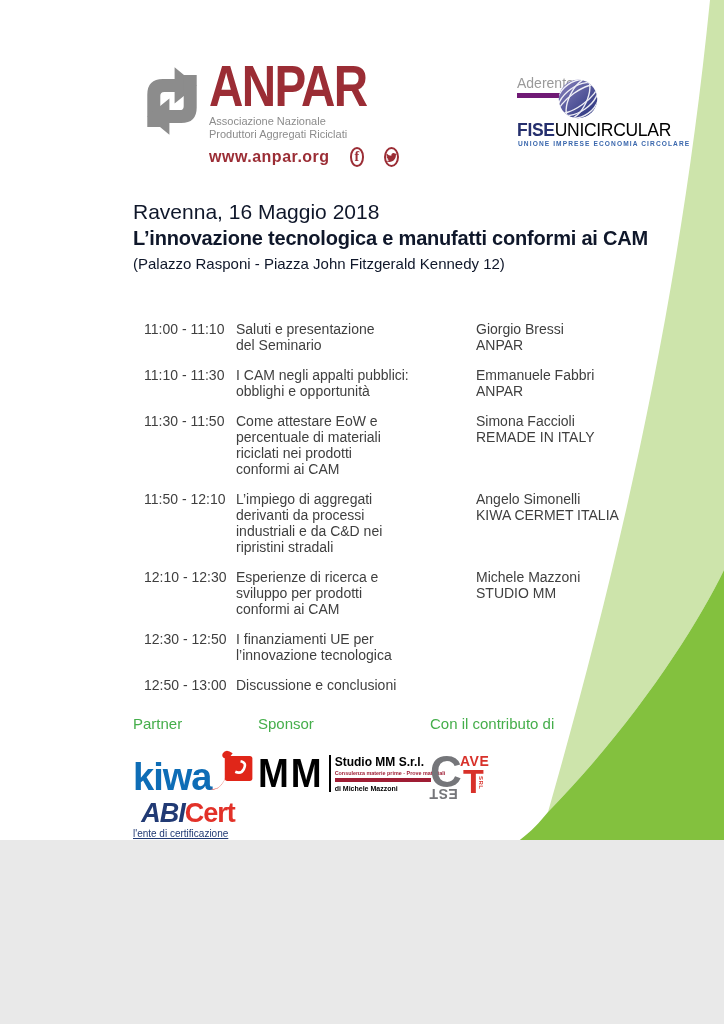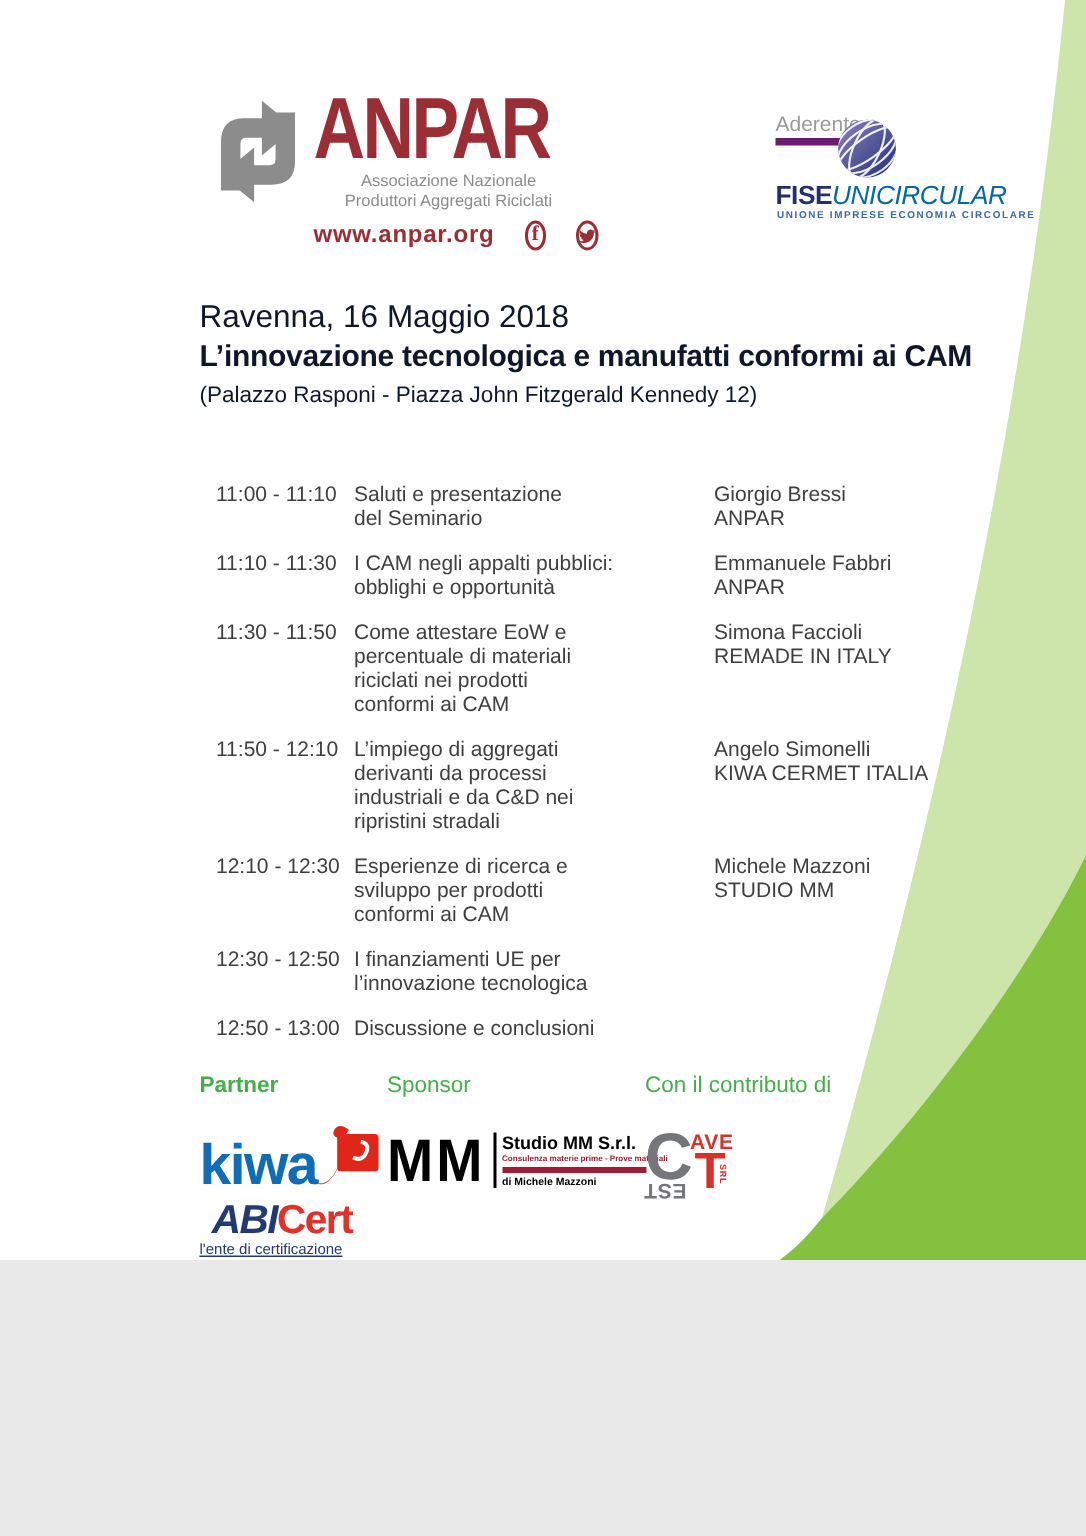--- a/index.html
+++ b/index.html
@@ -24,7 +24,7 @@
     transform:scaleX(.82);transform-origin:left top;line-height:1;
   }
   .anpar-sub{
-    position:absolute;left:76px;top:60px;width:180px;text-align:center;
+    position:absolute;left:76px;top:60px;width:180px;text-align:left;
     font-size:11px;line-height:13px;color:#8c8c8c;
   }
   .anpar-site-row{position:absolute;left:76px;top:92px;width:190px;display:flex;align-items:center;gap:20px;text-align:right;}

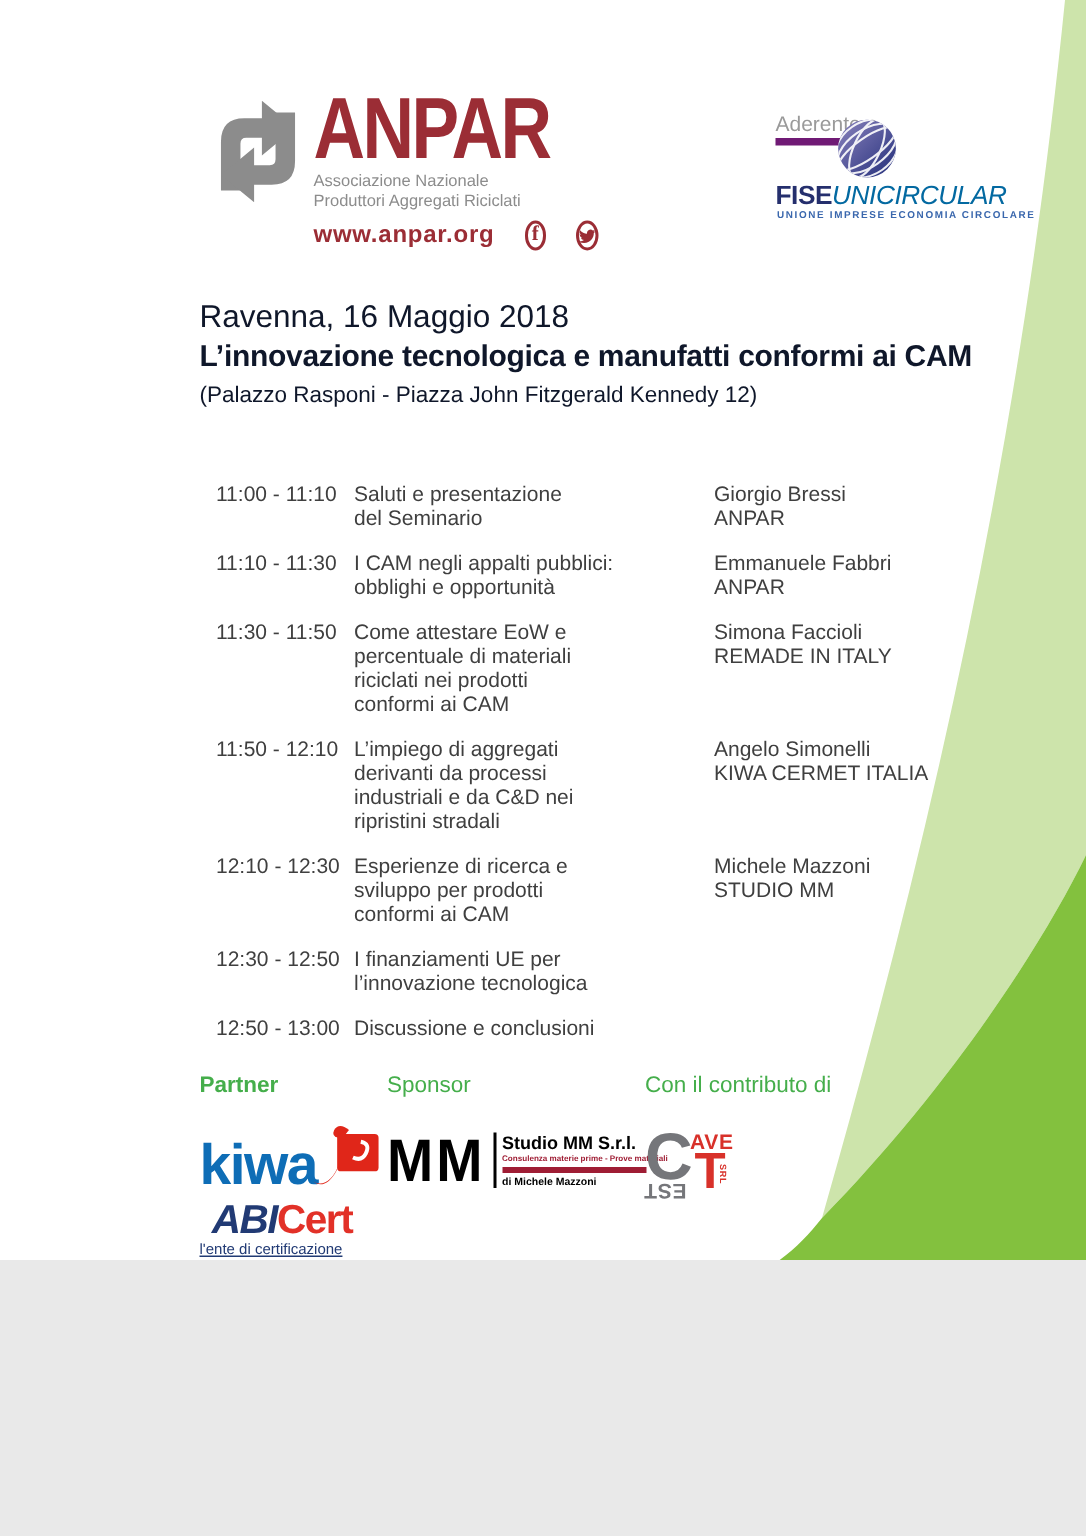--- a/index.html
+++ b/index.html
@@ -41,7 +41,7 @@
   .globe{position:absolute;left:40px;top:4px;width:42px;height:42px;}
   .fise-word{position:absolute;left:0;top:46px;white-space:nowrap;font-size:17.5px;letter-spacing:-.3px;}
   .fise-word .fise{color:#252f6d;font-weight:700;}
-  .fise-word .uni{color:#0369a1;font-weight:400;font-style:italic;}
+  .fise-word .uni{color:#000000;font-weight:400;}
   .fise-tag{position:absolute;left:1px;top:66px;white-space:nowrap;
             font-size:6.6px;letter-spacing:1.1px;color:#3a67ad;font-weight:700;}
 

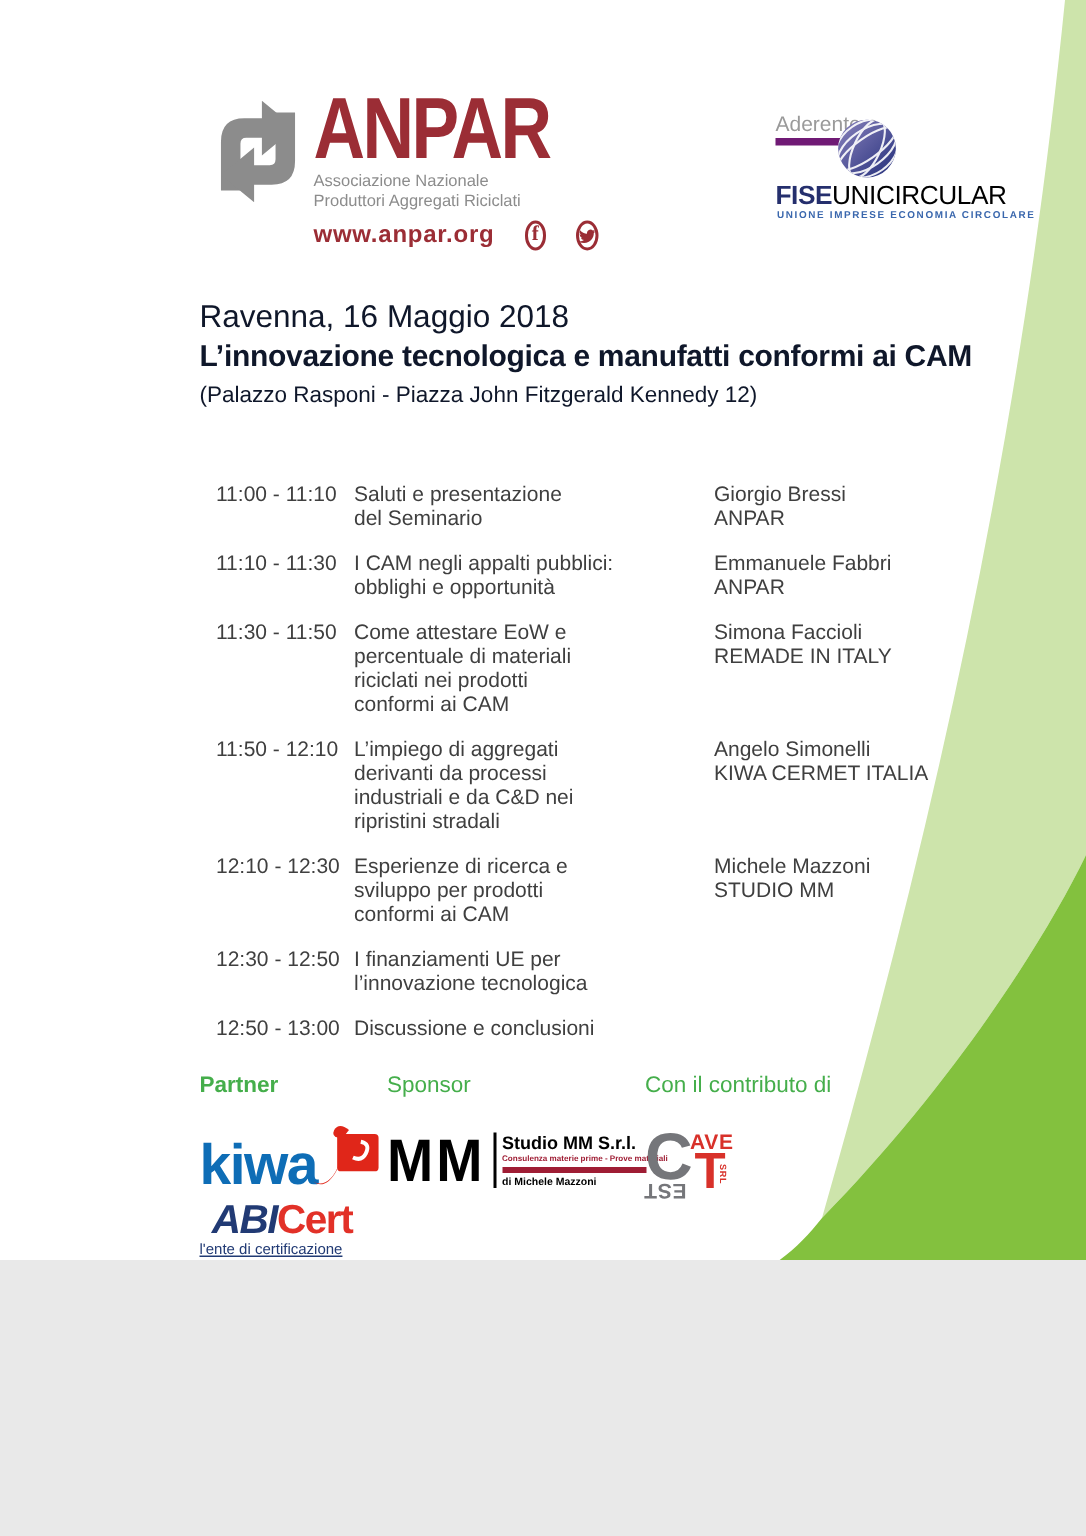--- a/index.html
+++ b/index.html
@@ -227,7 +227,7 @@
     </div>
   </div>
 
-  <div class="abs flabel" style="left:133px;top:715px;font-weight:bold;">Partner</div>
+  <div class="abs flabel" style="left:133px;top:715px;">Partner</div>
   <div class="abs flabel" style="left:258px;top:715px;">Sponsor</div>
   <div class="abs flabel" style="left:430px;top:715px;">Con il contributo di</div>
 

